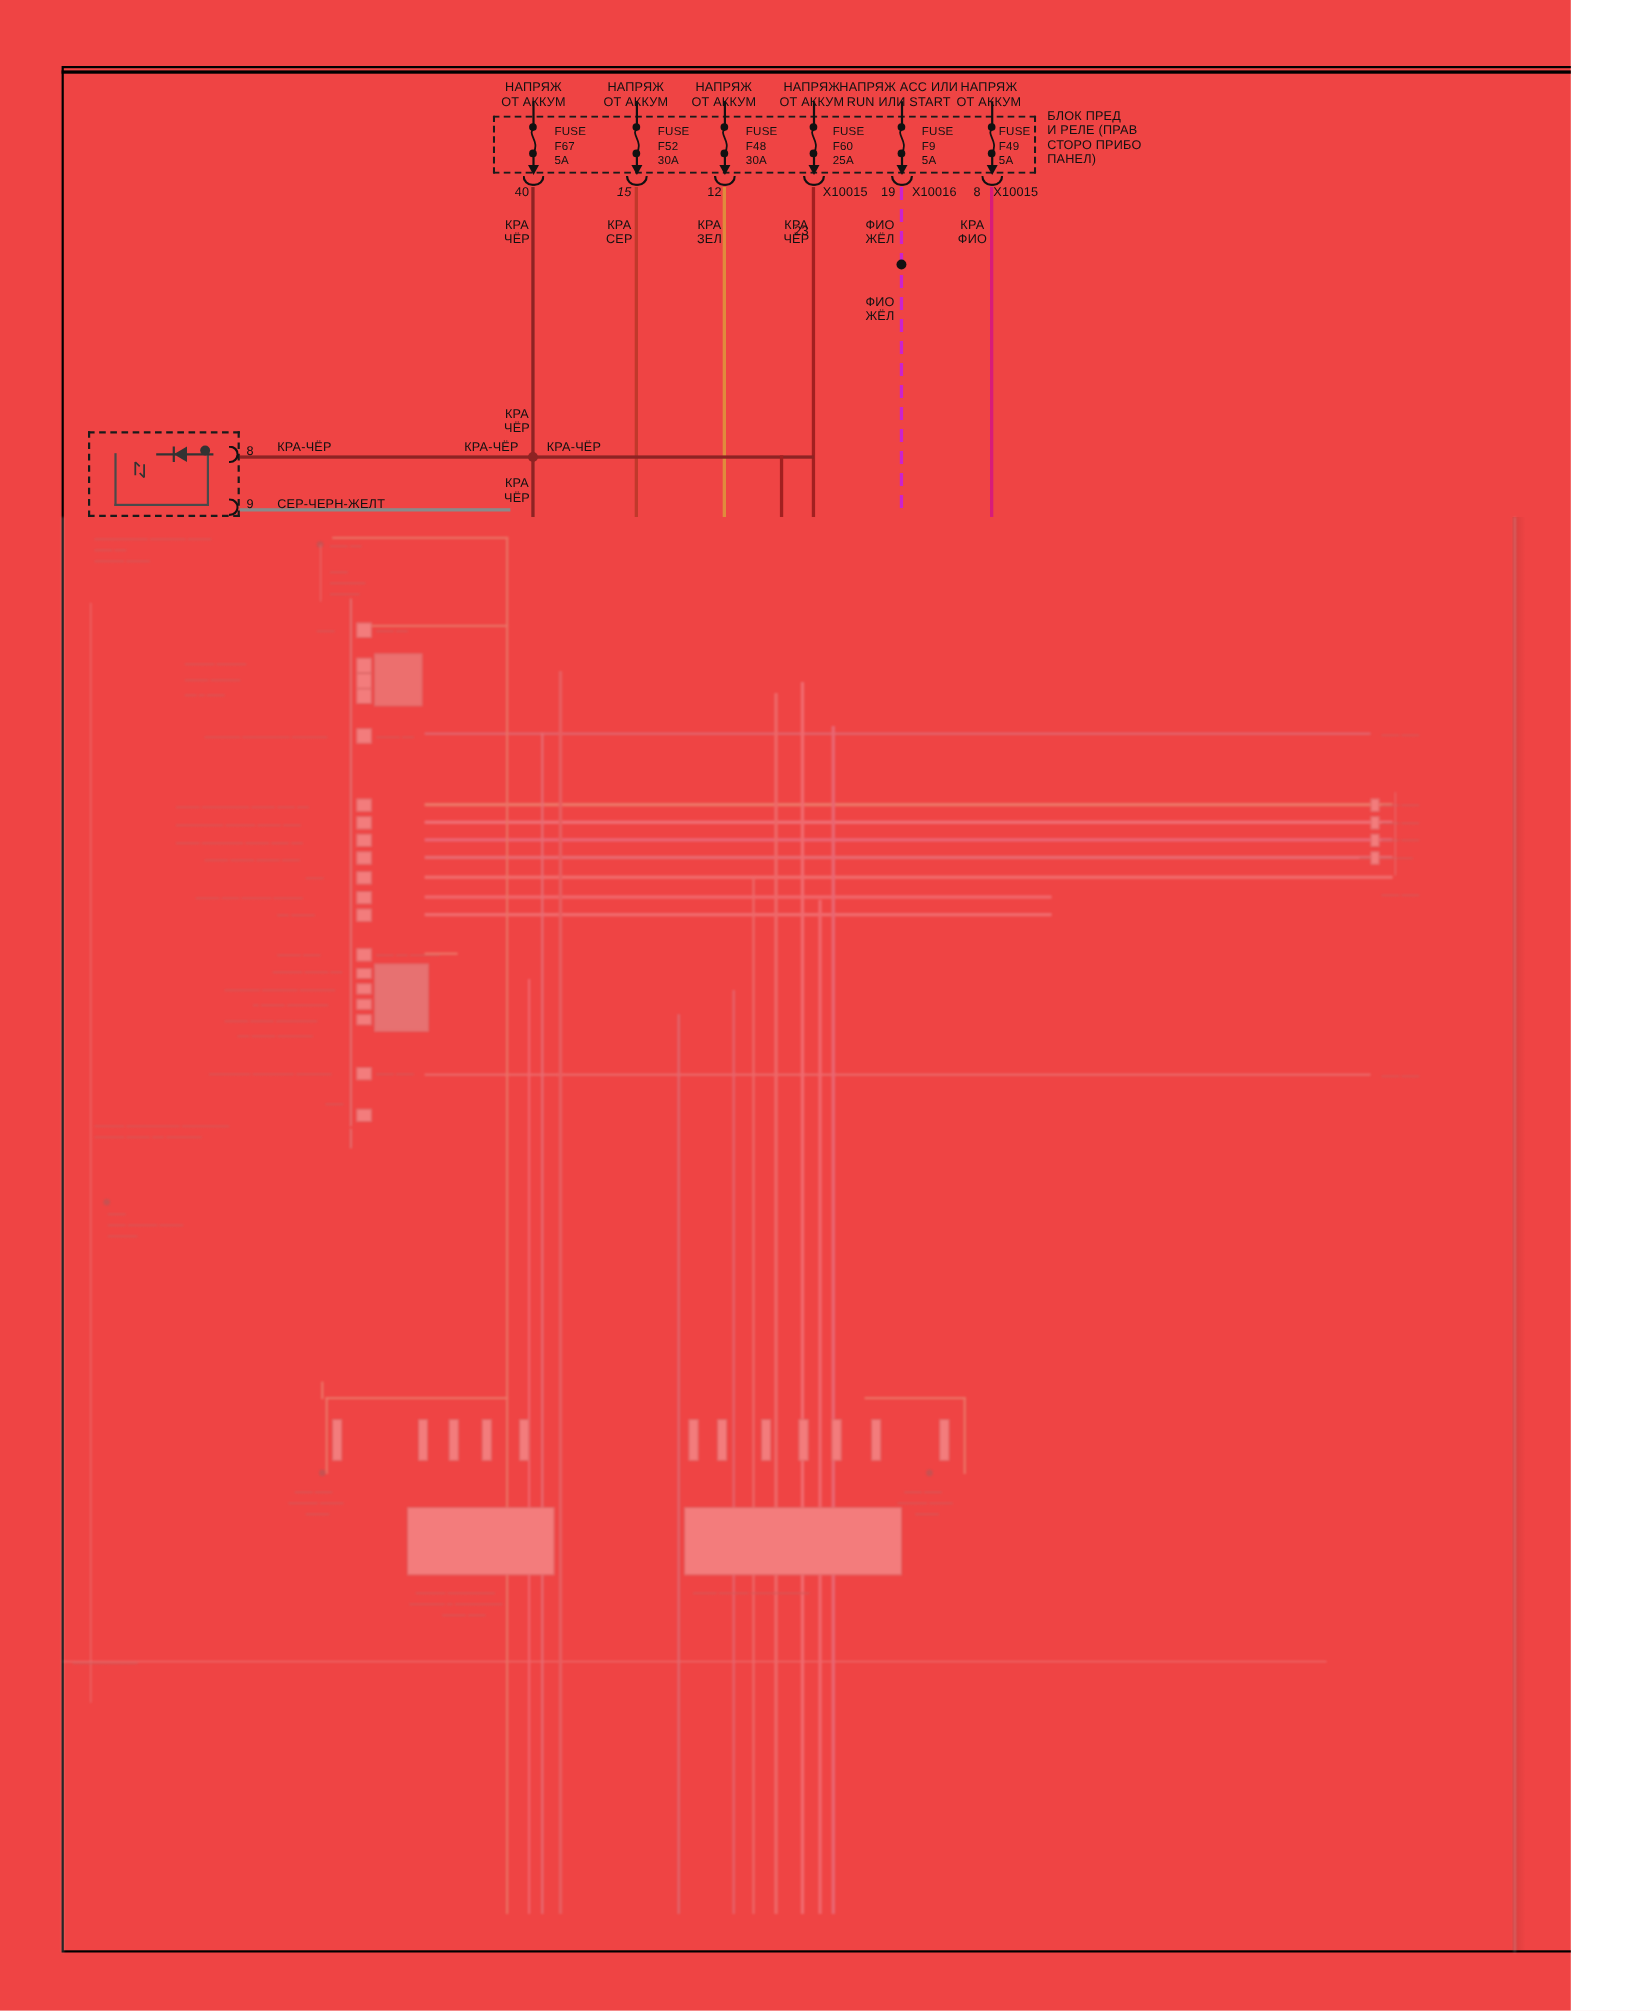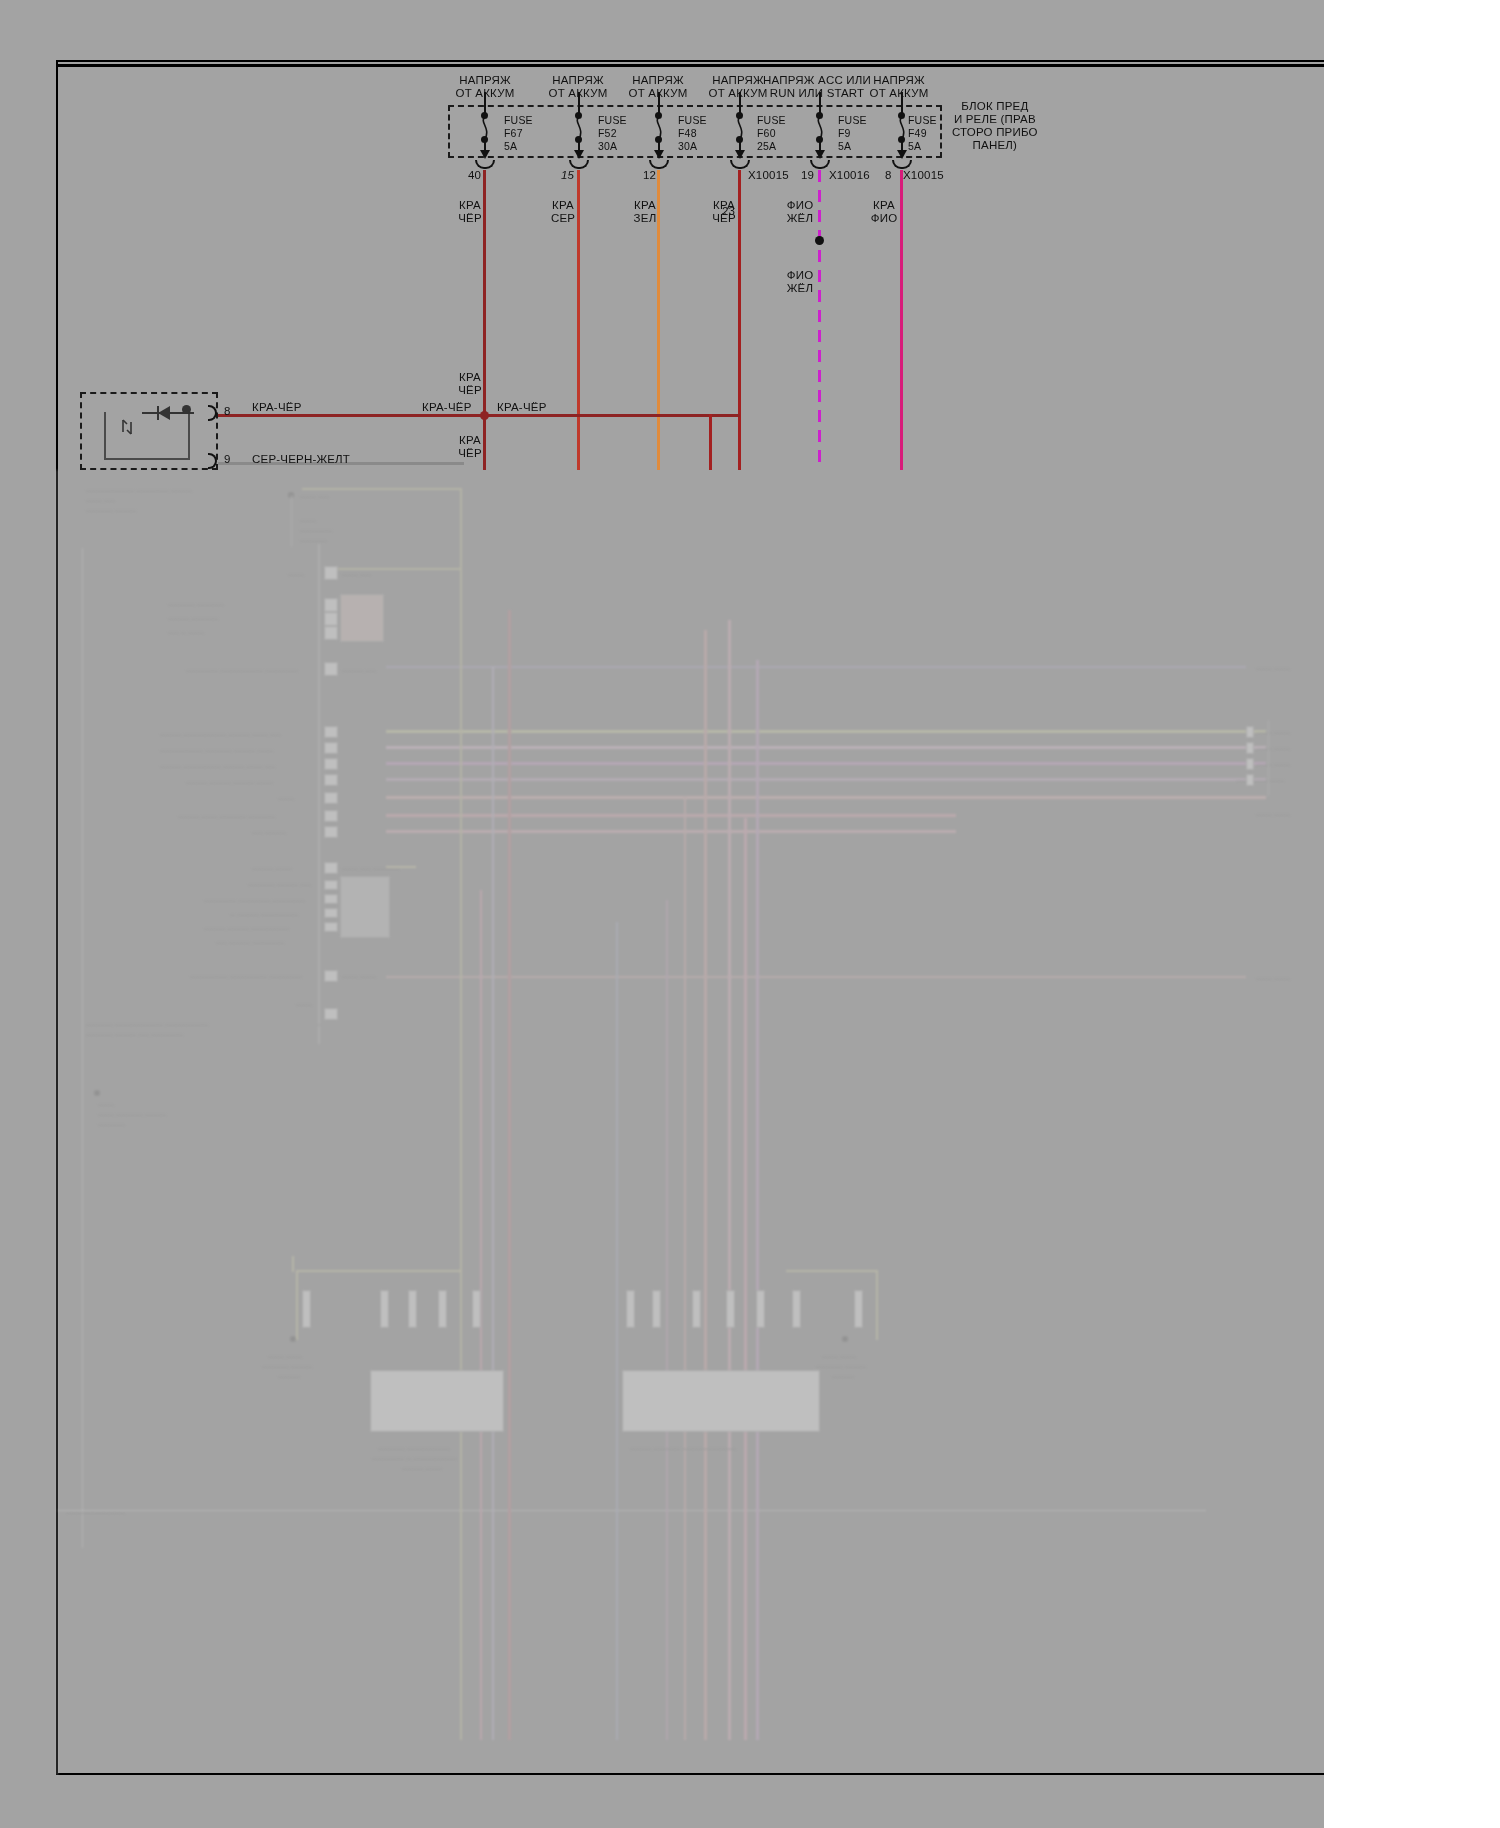--- a/index.html
+++ b/index.html
@@ -4,7 +4,7 @@
 <style>
   html,body{margin:0;padding:0;background:#ffffff;}
   body{font-family:"Liberation Sans","DejaVu Sans",sans-serif;}
-  #root{position:relative;width:1324px;height:1828px;background:#a3a3a3;overflow:hidden;}
+  #root{position:relative;width:1428px;height:1828px;background:#ef4444;overflow:hidden;}
 
   
   .abs{position:absolute;}

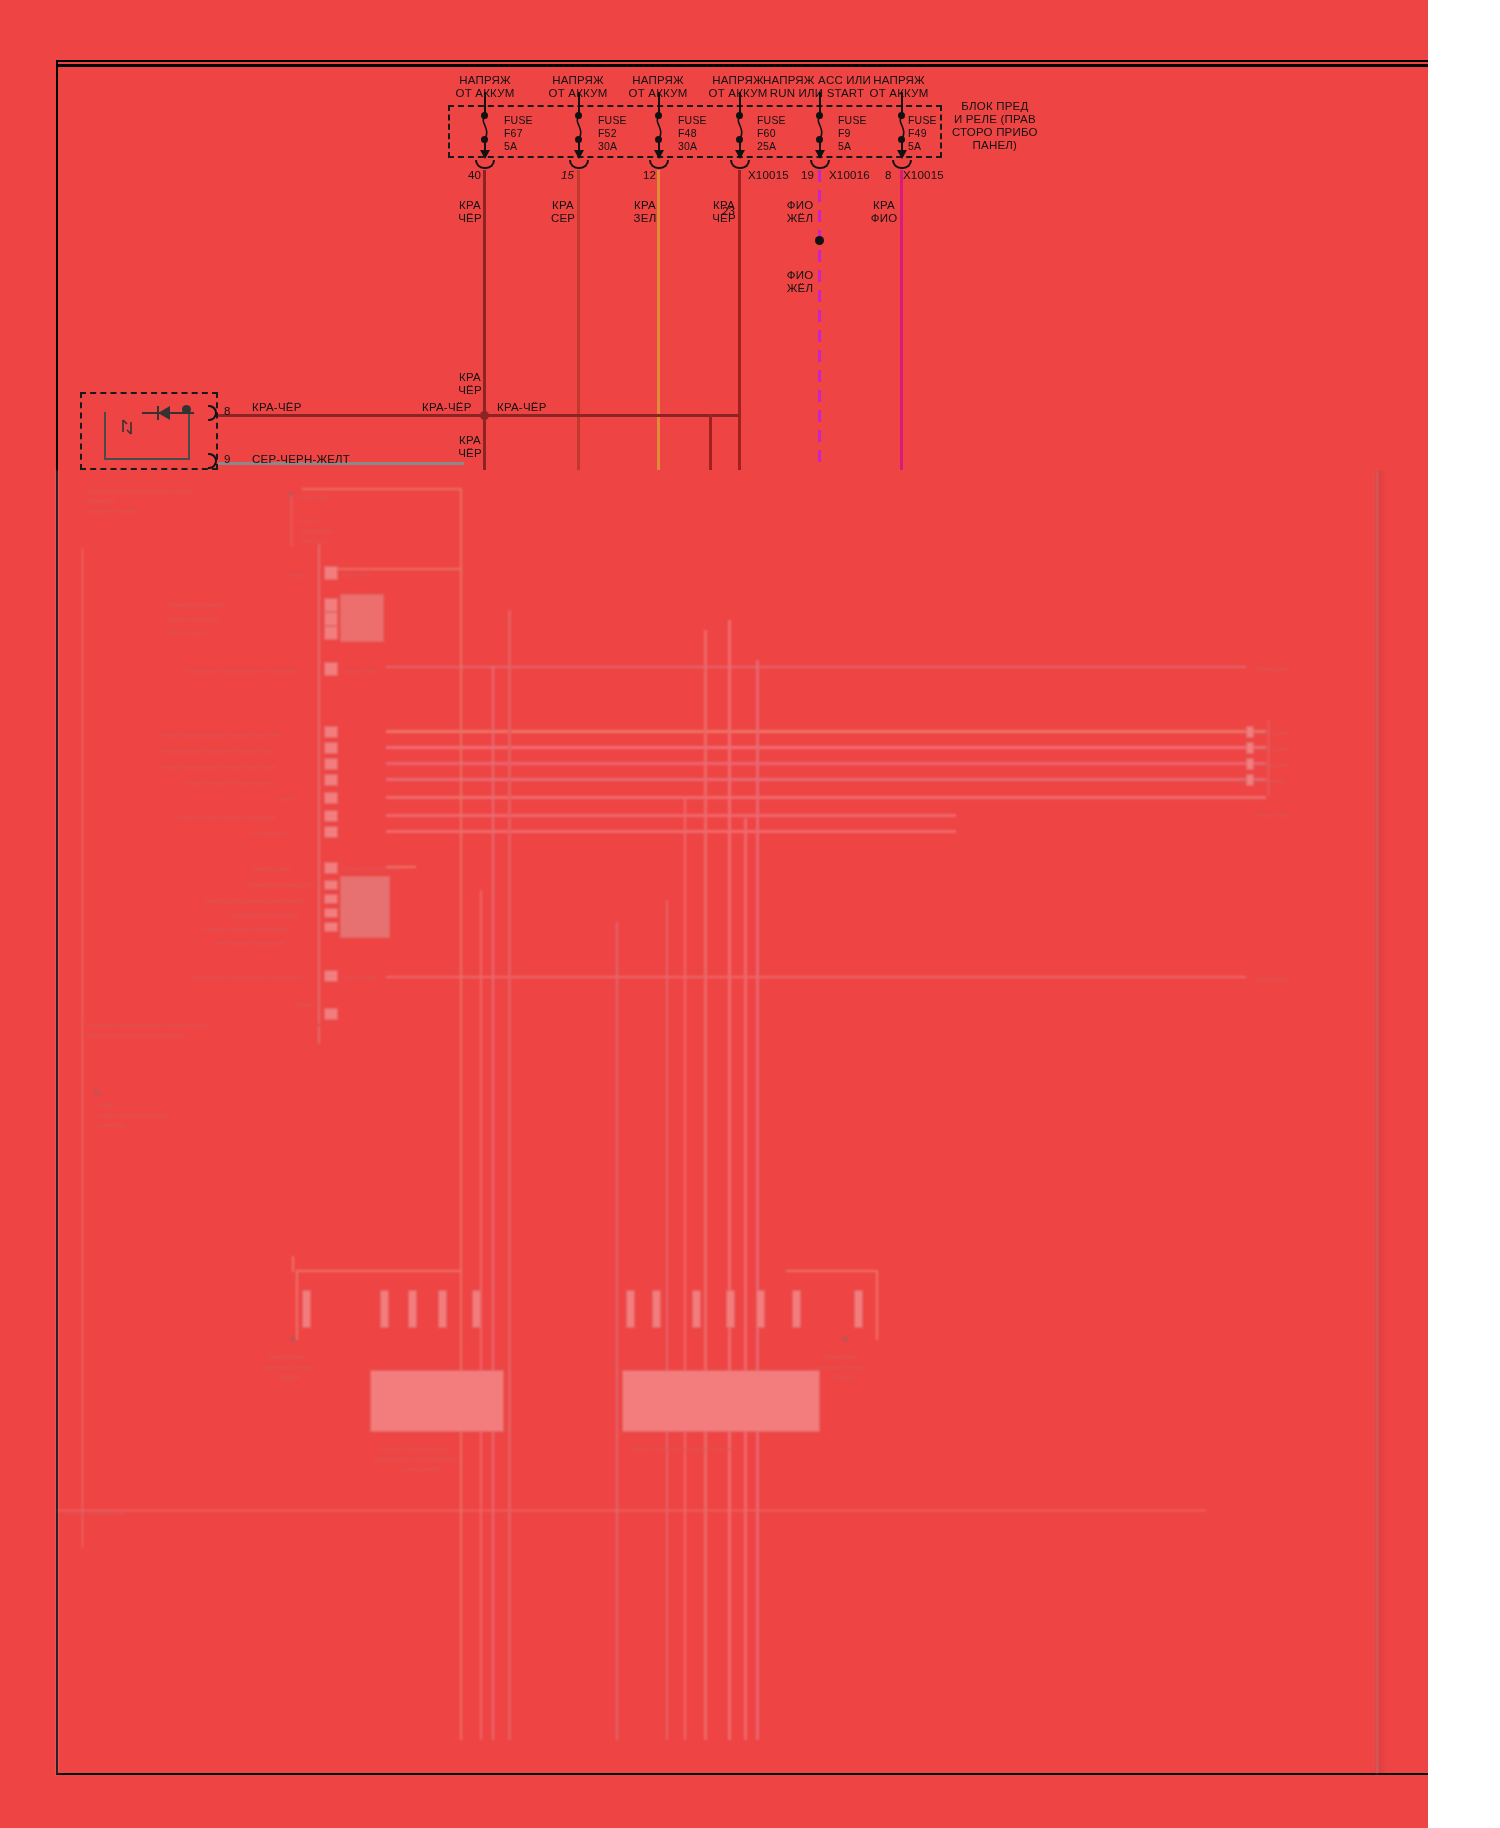--- a/index.html
+++ b/index.html
@@ -8,7 +8,7 @@
 
   
   .abs{position:absolute;}
-  .lbl{position:absolute;font-size:11.5px;color:#111;line-height:13px;letter-spacing:.2px;white-space:pre;text-align:center;}
+  .lbl{position:absolute;font-size:11.5px;color:#111;line-height:13px;letter-spacing:.2px;white-space:pre;}
   .lbl.c{text-align:center;transform:translateX(-50%);}
   .small{font-size:10.5px;line-height:12px;}
 

